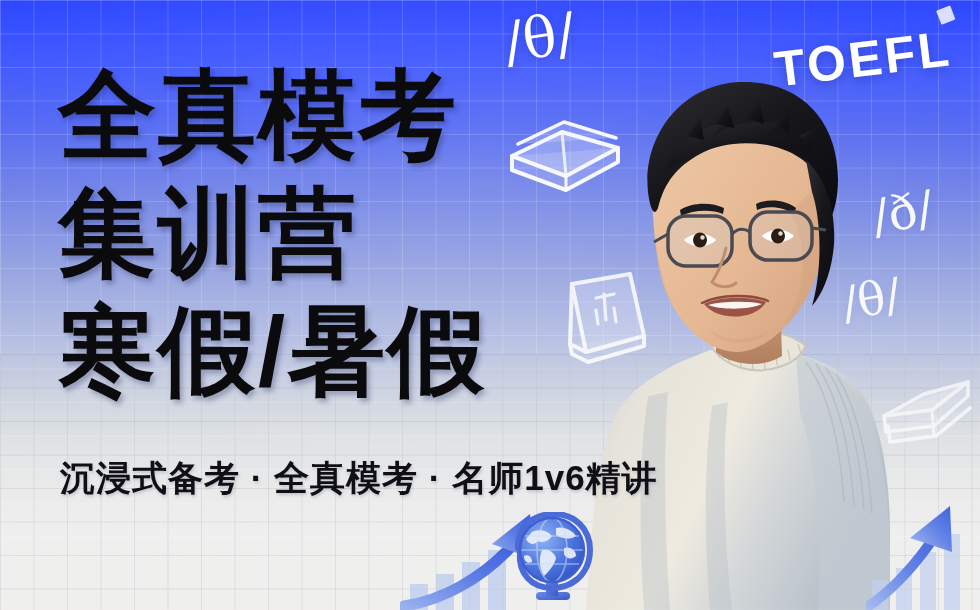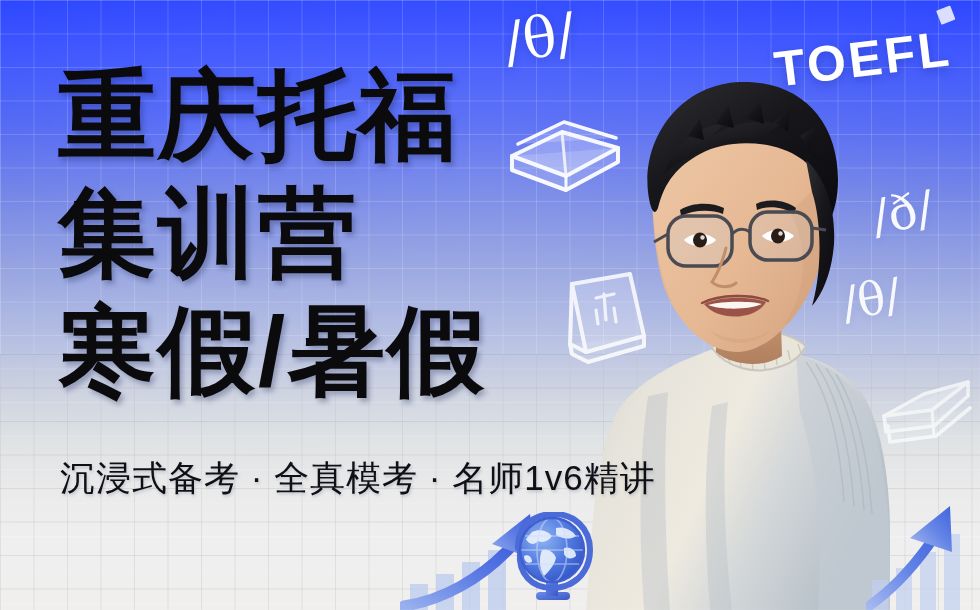--- a/index.html
+++ b/index.html
@@ -399,7 +399,7 @@
   </div>
 
   <div class="headline">
-    <span class="hl-line">重庆托福</span>
+    <span class="hl-line">全真模考</span>
     <span class="hl-line">集训营</span>
     <span class="hl-line">寒假/暑假</span>
   </div>

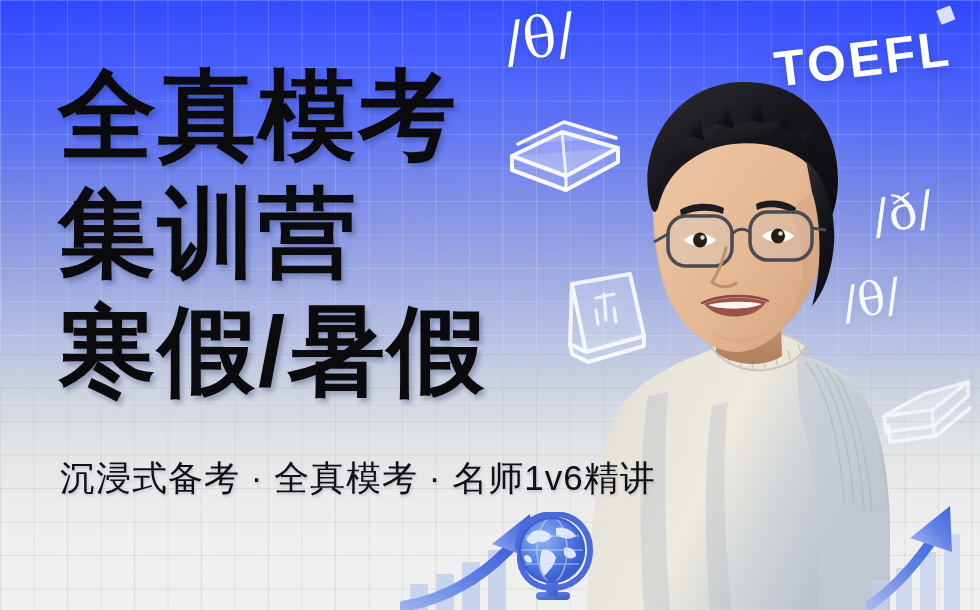--- a/index.html
+++ b/index.html
@@ -68,7 +68,7 @@
     position:absolute;left:60px;top:456px;
     z-index:30;
     color:#101014;
-    font-weight:400;
+    font-weight:700;
     font-size:35px;
     letter-spacing:1px;
     line-height:44px;

